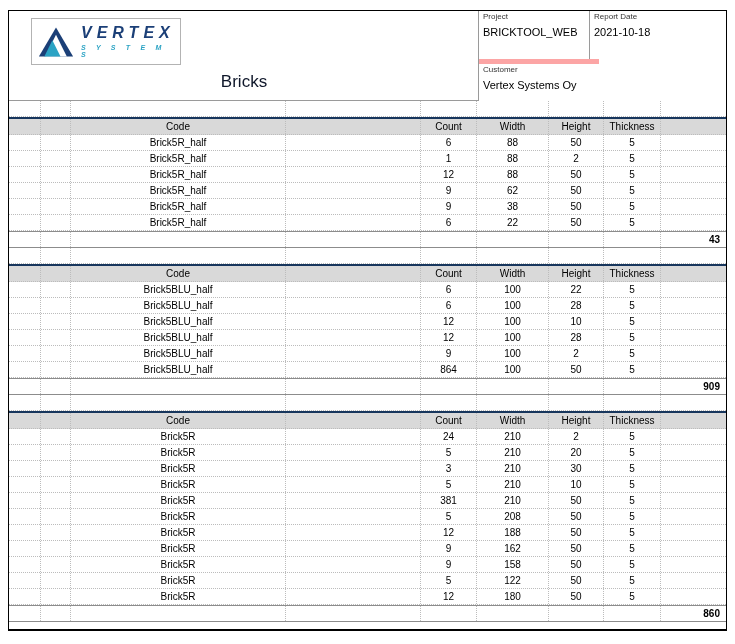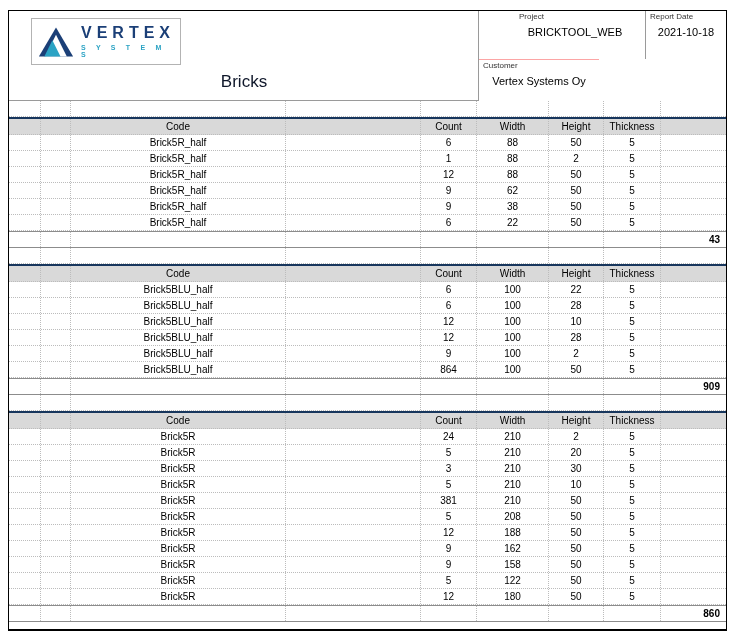--- a/index.html
+++ b/index.html
@@ -34,7 +34,7 @@
   .fcell{position:absolute;box-sizing:border-box;padding:1px 4px;overflow:hidden;}
   .fcell.coll{left:0;width:120px;}
   .fcell.colr{left:130px;right:0;border-left:1px solid #9a9a9a;}
-  .fcell.rowt{top:0;height:48px;margin-left:36px;}
+  .fcell.rowt{top:0;height:48px;}
   .fcell.rowb{top:48px;bottom:0;border-top:1px solid #fca5a5;}
   .flbl{font-size:8px;color:#333;}
   .fval{font-size:11px;margin-top:5px;white-space:nowrap;text-align:center;}

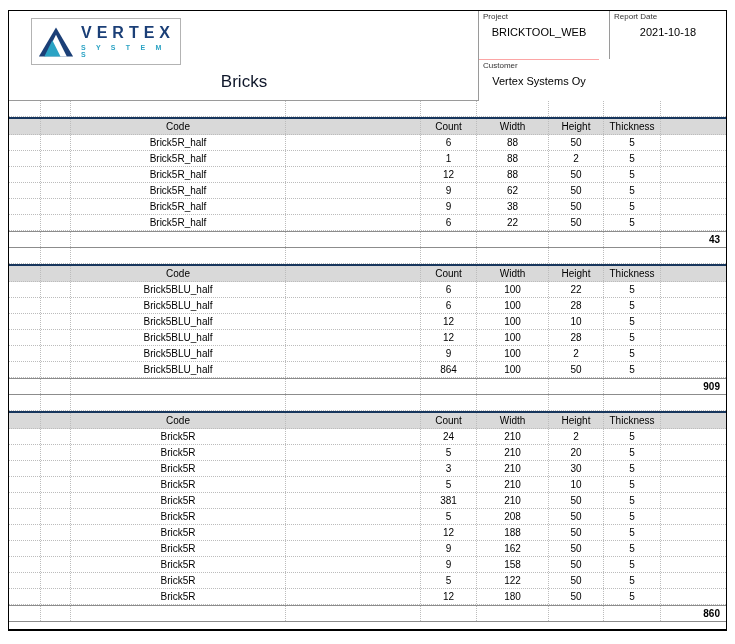--- a/index.html
+++ b/index.html
@@ -33,7 +33,7 @@
   }
   .fcell{position:absolute;box-sizing:border-box;padding:1px 4px;overflow:hidden;}
   .fcell.coll{left:0;width:120px;}
-  .fcell.colr{left:130px;right:0;border-left:1px solid #9a9a9a;}
+  .fcell.colr{left:110px;right:0;border-left:1px solid #9a9a9a;}
   .fcell.rowt{top:0;height:48px;}
   .fcell.rowb{top:48px;bottom:0;border-top:1px solid #fca5a5;}
   .flbl{font-size:8px;color:#333;}

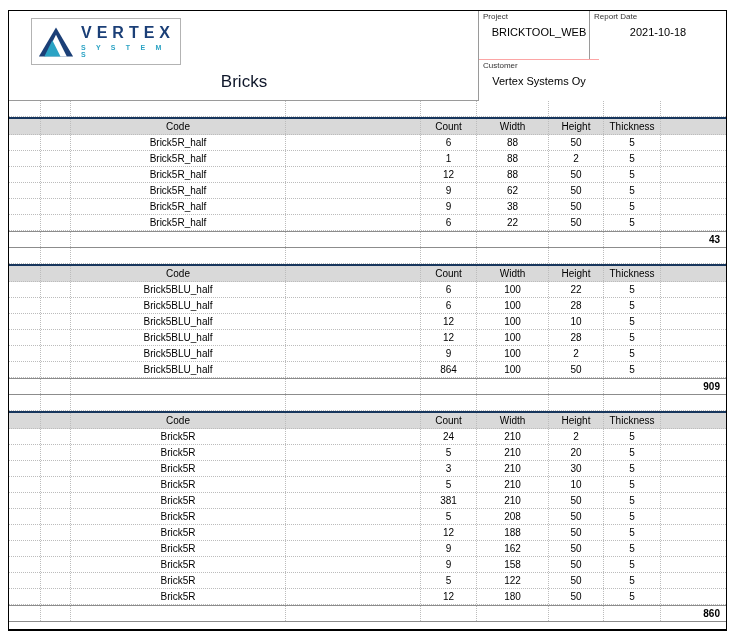--- a/index.html
+++ b/index.html
@@ -20,7 +20,7 @@
     padding:2px 6px;box-sizing:border-box;background:#fff;
   }
   .logo-mark{flex:0 0 auto;}
-  .logo-text{display:flex;flex-direction:column;line-height:1.05;}
+  .logo-text{display:flex;flex-direction:column;line-height:1.05;font-style:italic;}
   .brand{font-size:16px;font-weight:bold;color:var(--lnavy);letter-spacing:5px;}
   .subbrand{font-size:7px;color:var(--teal);letter-spacing:4.2px;margin-top:2px;font-weight:bold;}
   .title{

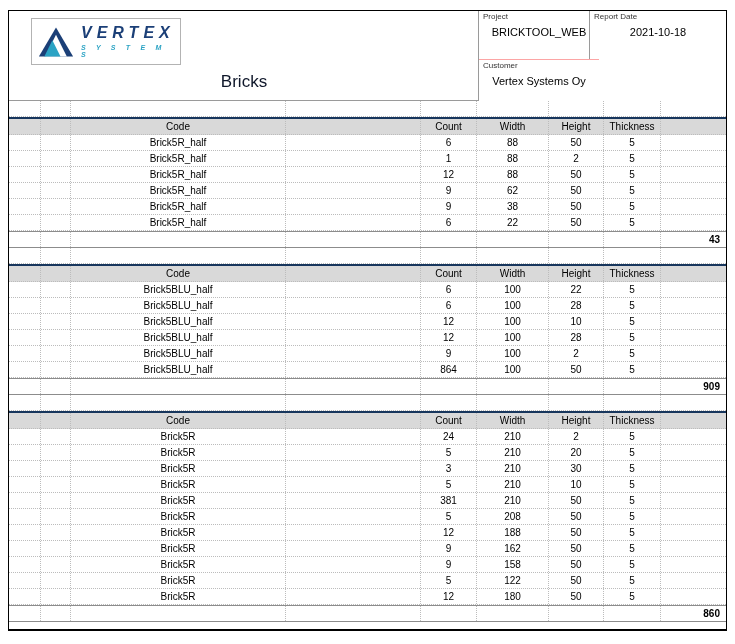--- a/index.html
+++ b/index.html
@@ -37,7 +37,7 @@
   .fcell.rowt{top:0;height:48px;}
   .fcell.rowb{top:48px;bottom:0;border-top:1px solid #fca5a5;}
   .flbl{font-size:8px;color:#333;}
-  .fval{font-size:11px;margin-top:5px;white-space:nowrap;text-align:center;}
+  .fval{font-size:11px;margin-top:5px;white-space:nowrap;}
   
   .body{position:relative;}
   .row{

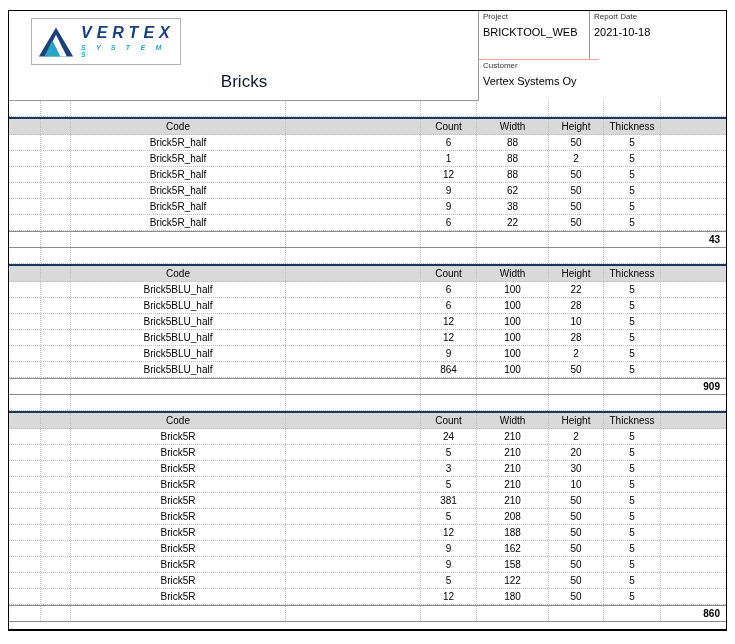--- a/index.html
+++ b/index.html
@@ -35,7 +35,7 @@
   .fcell.coll{left:0;width:120px;}
   .fcell.colr{left:110px;right:0;border-left:1px solid #9a9a9a;}
   .fcell.rowt{top:0;height:48px;}
-  .fcell.rowb{top:48px;bottom:0;border-top:1px solid #fca5a5;}
+  .fcell.rowb{top:48px;bottom:0;border-top:5px solid #fca5a5;}
   .flbl{font-size:8px;color:#333;}
   .fval{font-size:11px;margin-top:5px;white-space:nowrap;}
   

